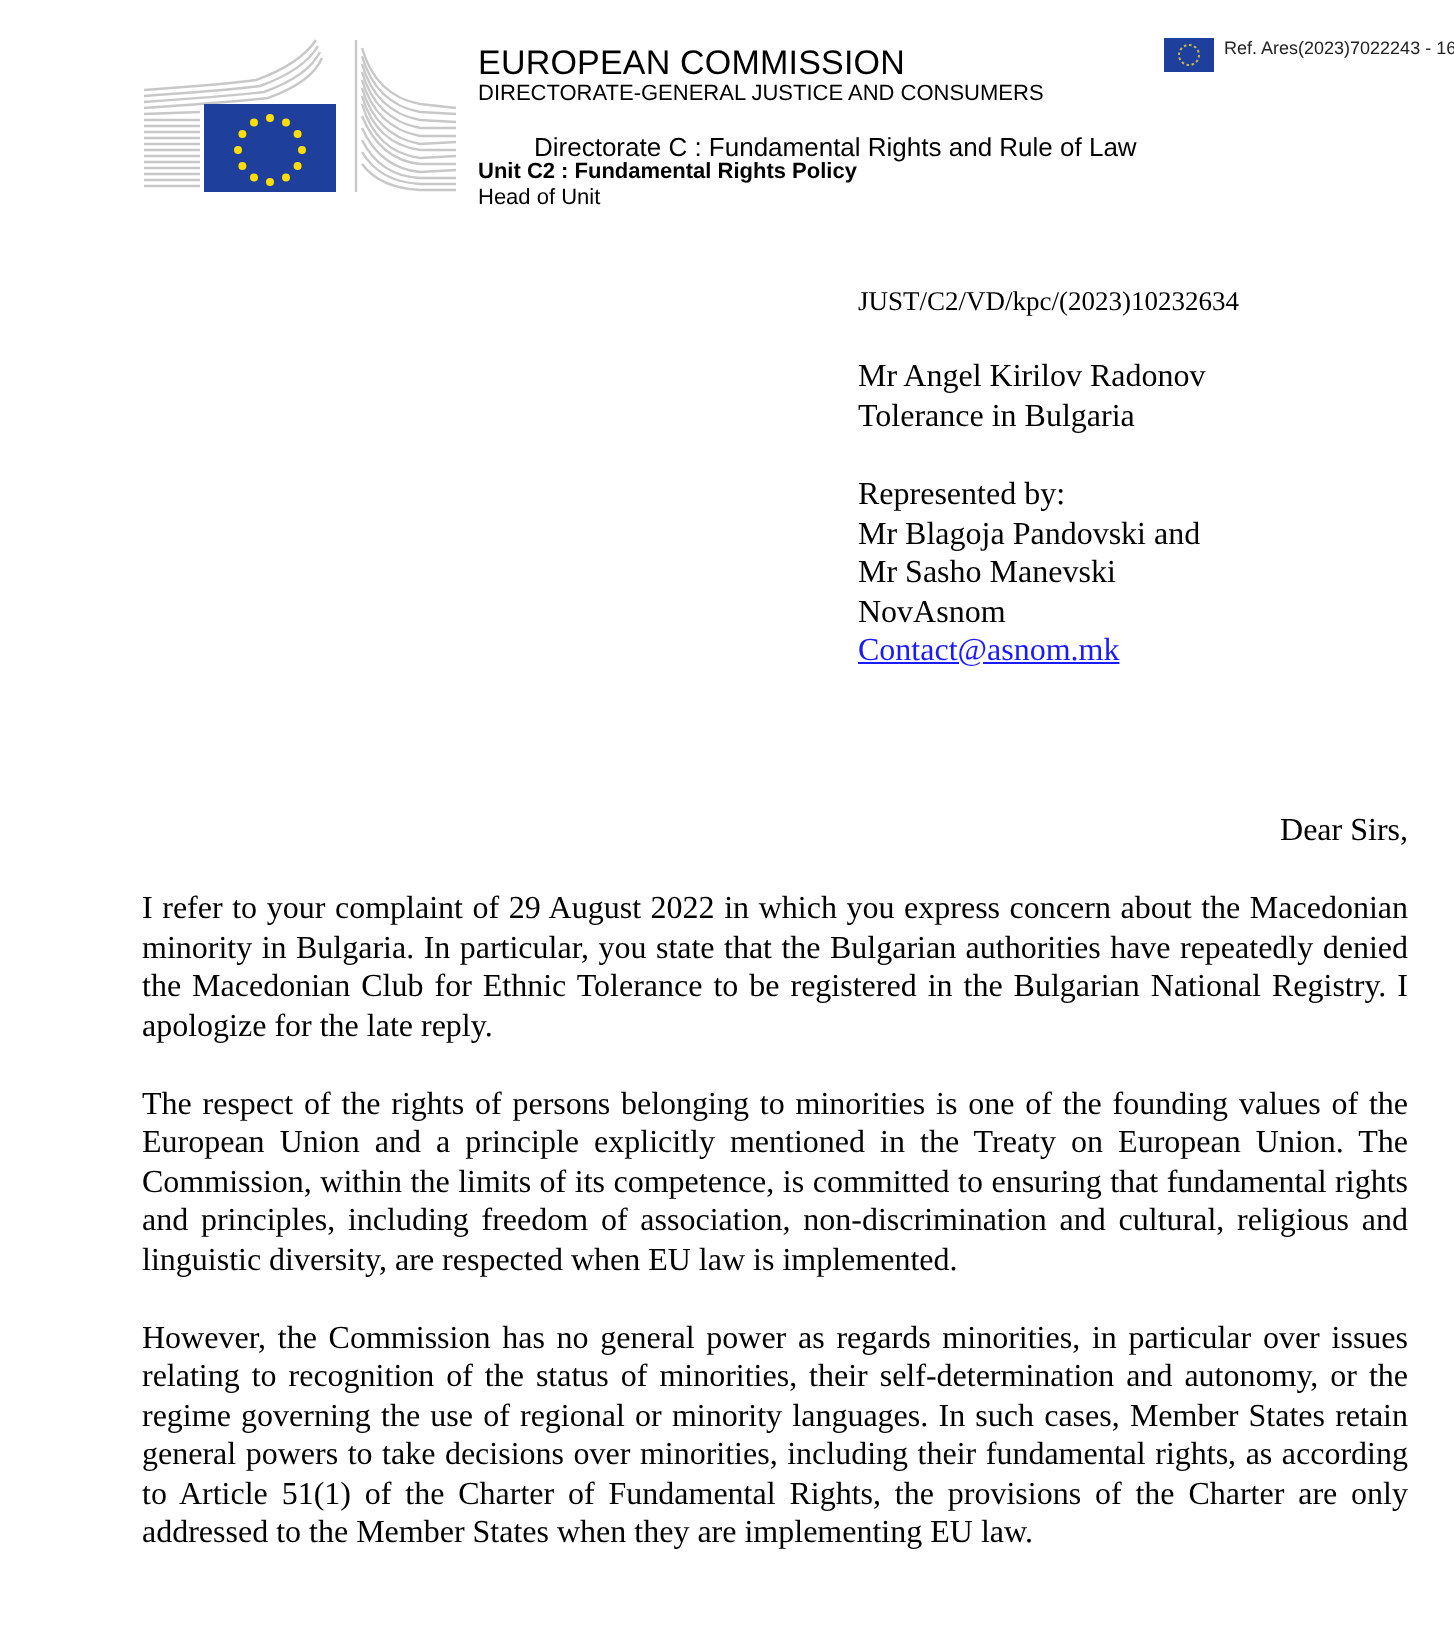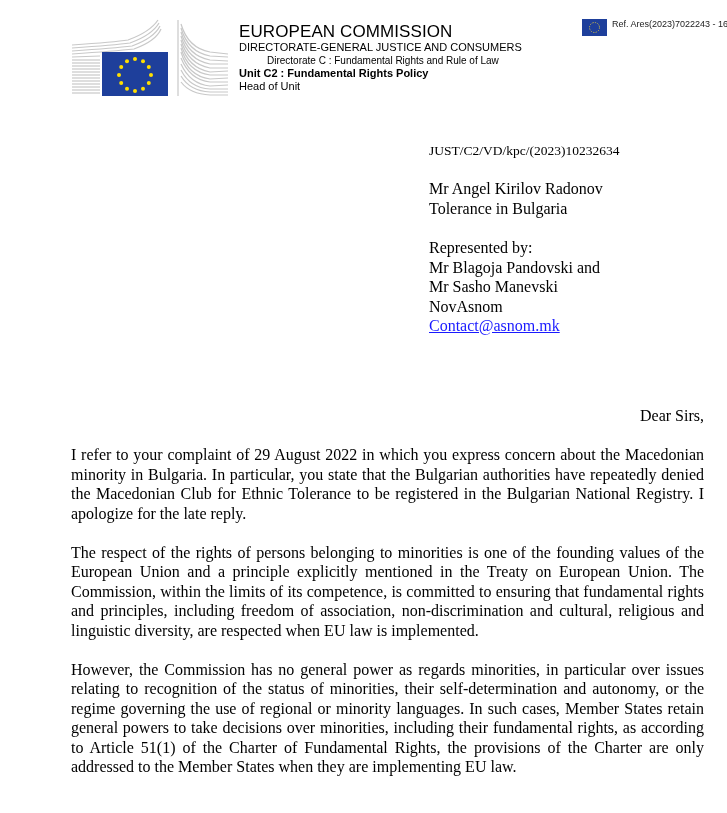--- a/index.html
+++ b/index.html
@@ -39,8 +39,9 @@
       margin-top: 0px;
     }
     .header .dir {
-      font-size: 10px;
-      line-height: 13px;
+      font-size: 13px;
+      line-height: 13px;
+      margin-top: 13px;
       padding-left: 28px;
     }
     .header .unit {

